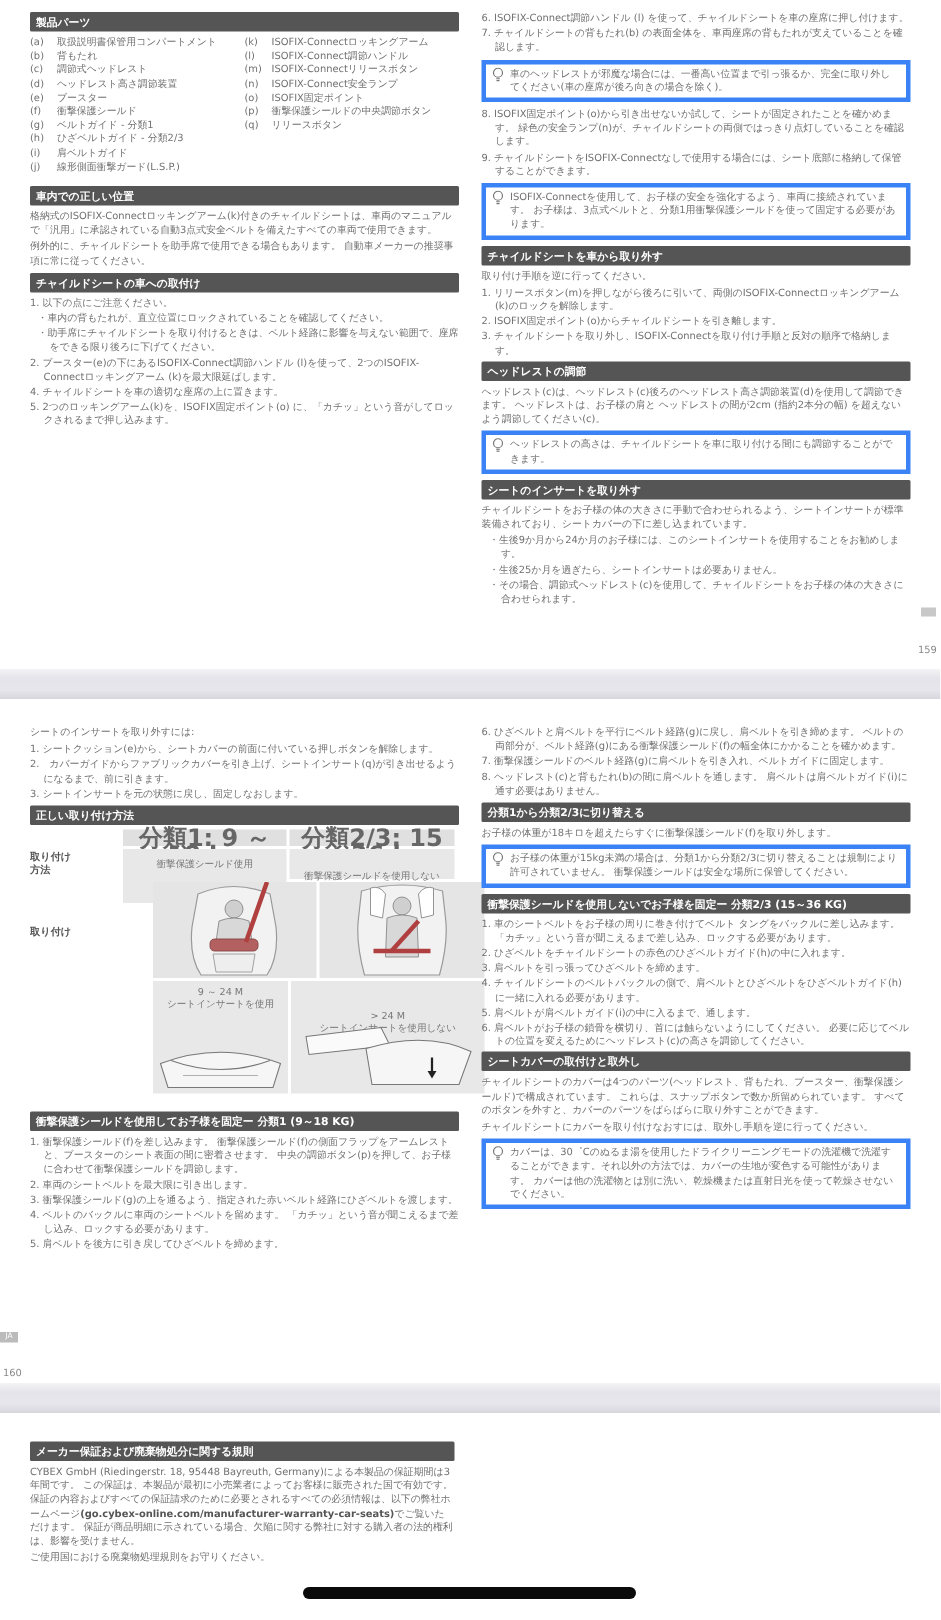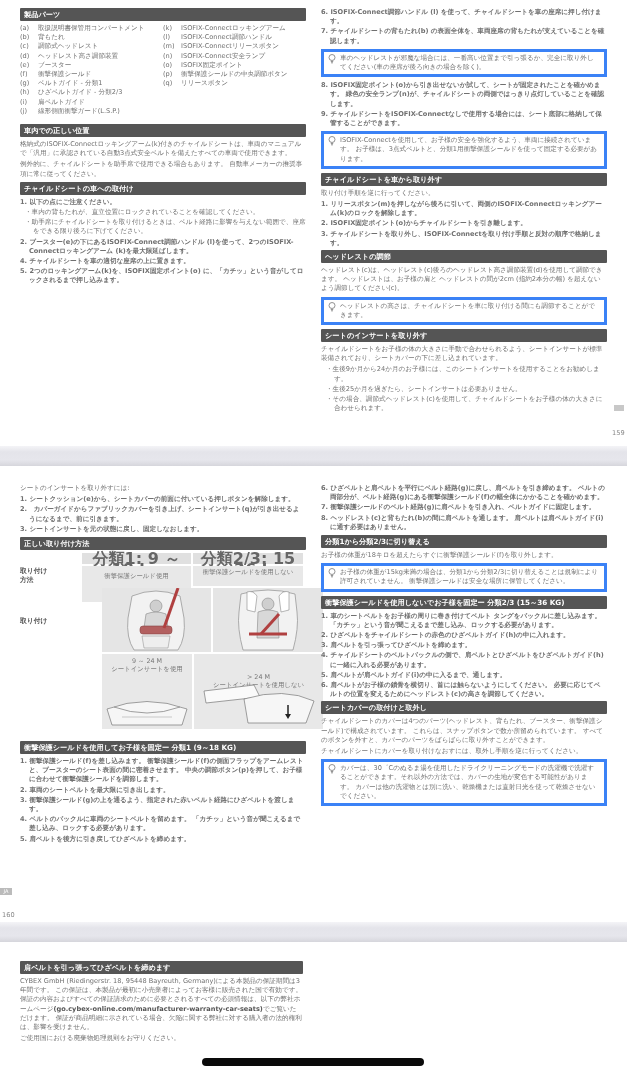--- a/index.html
+++ b/index.html
@@ -9,7 +9,7 @@
   .col { position: absolute; }
   .hdr { background: #555; color: #fff; font-size: 7.2px; font-weight: bold; padding: 2px 4px; margin-bottom: 3px; line-height: 9px; border-radius: 1px; }
   .p { font-size: 6.6px; line-height: 9.2px; margin-bottom: 2px; color: #707070; }
-  .li { font-size: 6.6px; line-height: 9.2px; padding-left: 9px; text-indent: -9px; margin-bottom: 1px; color: #707070; font-weight: bold; }
+  .li { font-size: 6.6px; line-height: 9.2px; padding-left: 9px; text-indent: -9px; margin-bottom: 1px; color: #707070; }
   .bl { font-size: 6.6px; line-height: 9.2px; padding-left: 13px; text-indent: -8px; margin-bottom: 1px; color: #707070; }
   b { color: #555; }
   .note { border: 3px solid #3b82f6; padding: 2px 4px 2px 16px; position: relative; font-size: 6.6px; line-height: 9.2px; margin: 3px 0 4px 0; color: #707070; }

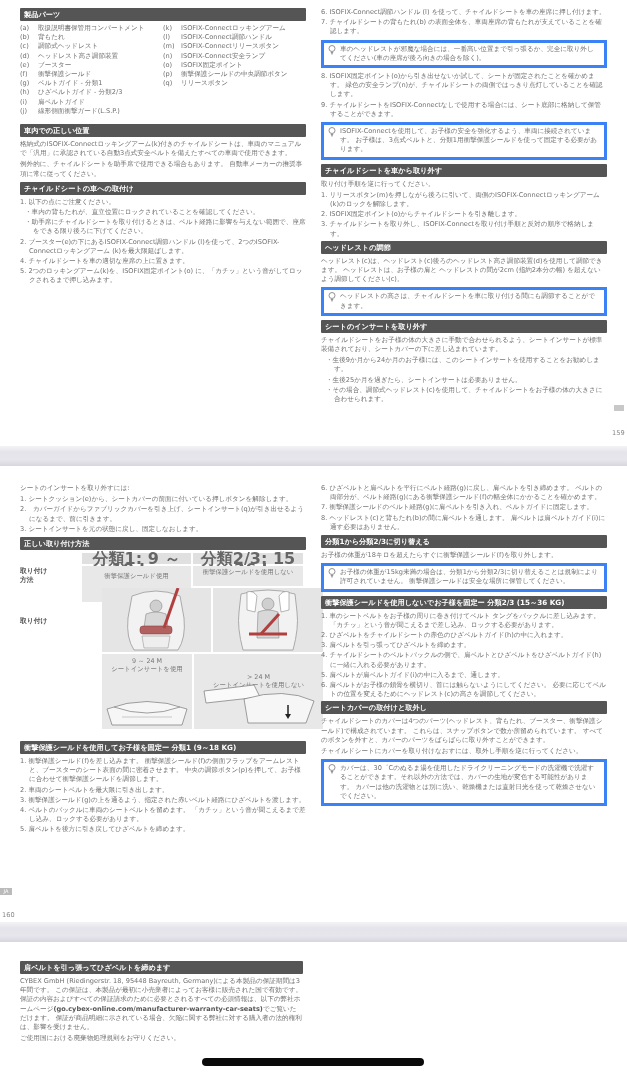--- a/index.html
+++ b/index.html
@@ -181,7 +181,7 @@
       <div class="cellhd" style="position:absolute;left:173px;top:0;width:110px;height:11px;line-height:11px;">分類2/3: 15 ～ 36 kg</div>
       <div class="rowlbl" style="position:absolute;left:0;top:14px;width:58px;line-height:9px;">取り付け<br>方法</div>
       <div class="cellg" style="position:absolute;left:62px;top:13px;width:109px;height:36px;line-height:20px;font-size:6.4px;">衝撃保護シールド使用</div>
-      <div class="cellg" style="position:absolute;left:173px;top:13px;width:110px;height:20px;padding-top:2px;line-height:8px;font-size:6.4px;">衝撃保護シールドを使用しない</div>
+      <div class="cellg" style="position:absolute;left:173px;top:13px;width:110px;height:20px;padding-top:14px;line-height:8px;font-size:6.4px;">衝撃保護シールドを使用しない</div>
       <div class="rowlbl" style="position:absolute;left:0;top:63px;">取り付け</div>
 
       <div class="img" style="position:absolute;left:62px;top:35px;width:109px;height:64px;">

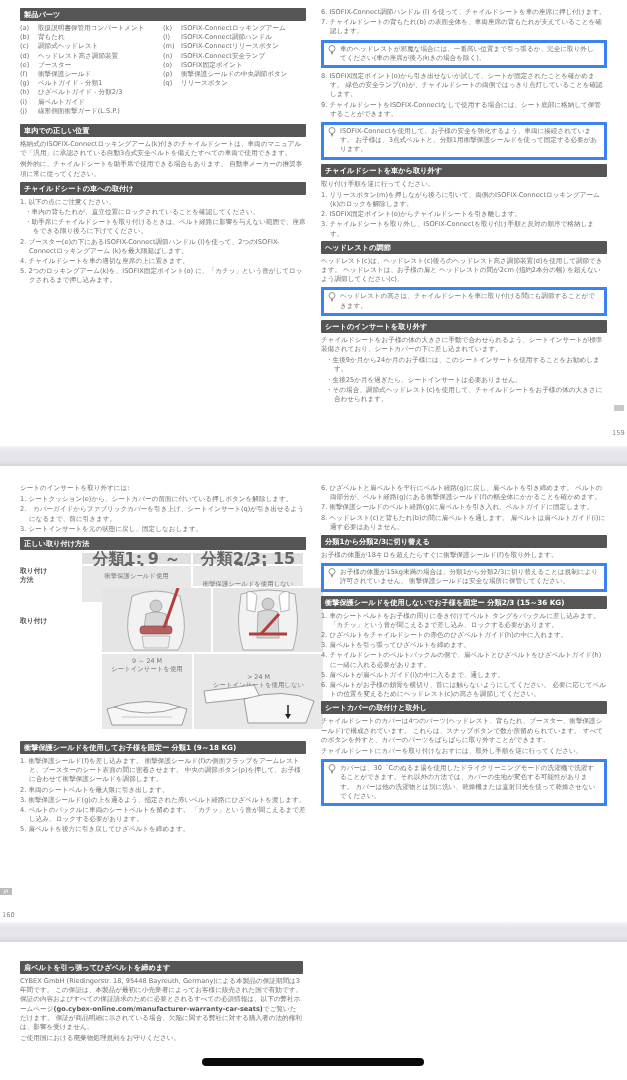--- a/index.html
+++ b/index.html
@@ -277,7 +277,7 @@
 
 <div class="page" style="top:945px;height:135px;">
   <div class="col" style="left:20px;top:16px;width:283px;">
-    <div class="hdr">肩ベルトを引っ張ってひざベルトを締めます</div>
+    <div class="hdr">メーカー保証および廃棄物処分に関する規則</div>
     <div class="p"><span>CYBEX GmbH (Riedingerstr. 18, 95448 Bayreuth, Germany)による本製品の保証期間は3年間です。 この保証は、本製品が最初に小売業者によってお客様に販売された国で有効です。 保証の内容およびすべての保証請求のために必要とされるすべての必須情報は、以下の弊社ホームページ</span><b>(go.cybex-online.com/manufacturer-warranty-car-seats)</b><span>でご覧いただけます。 保証が商品明細に示されている場合、欠陥に関する弊社に対する購入者の法的権利は、影響を受けません。</span></div>
     <div class="p">ご使用国における廃棄物処理規則をお守りください。</div>
   </div>

